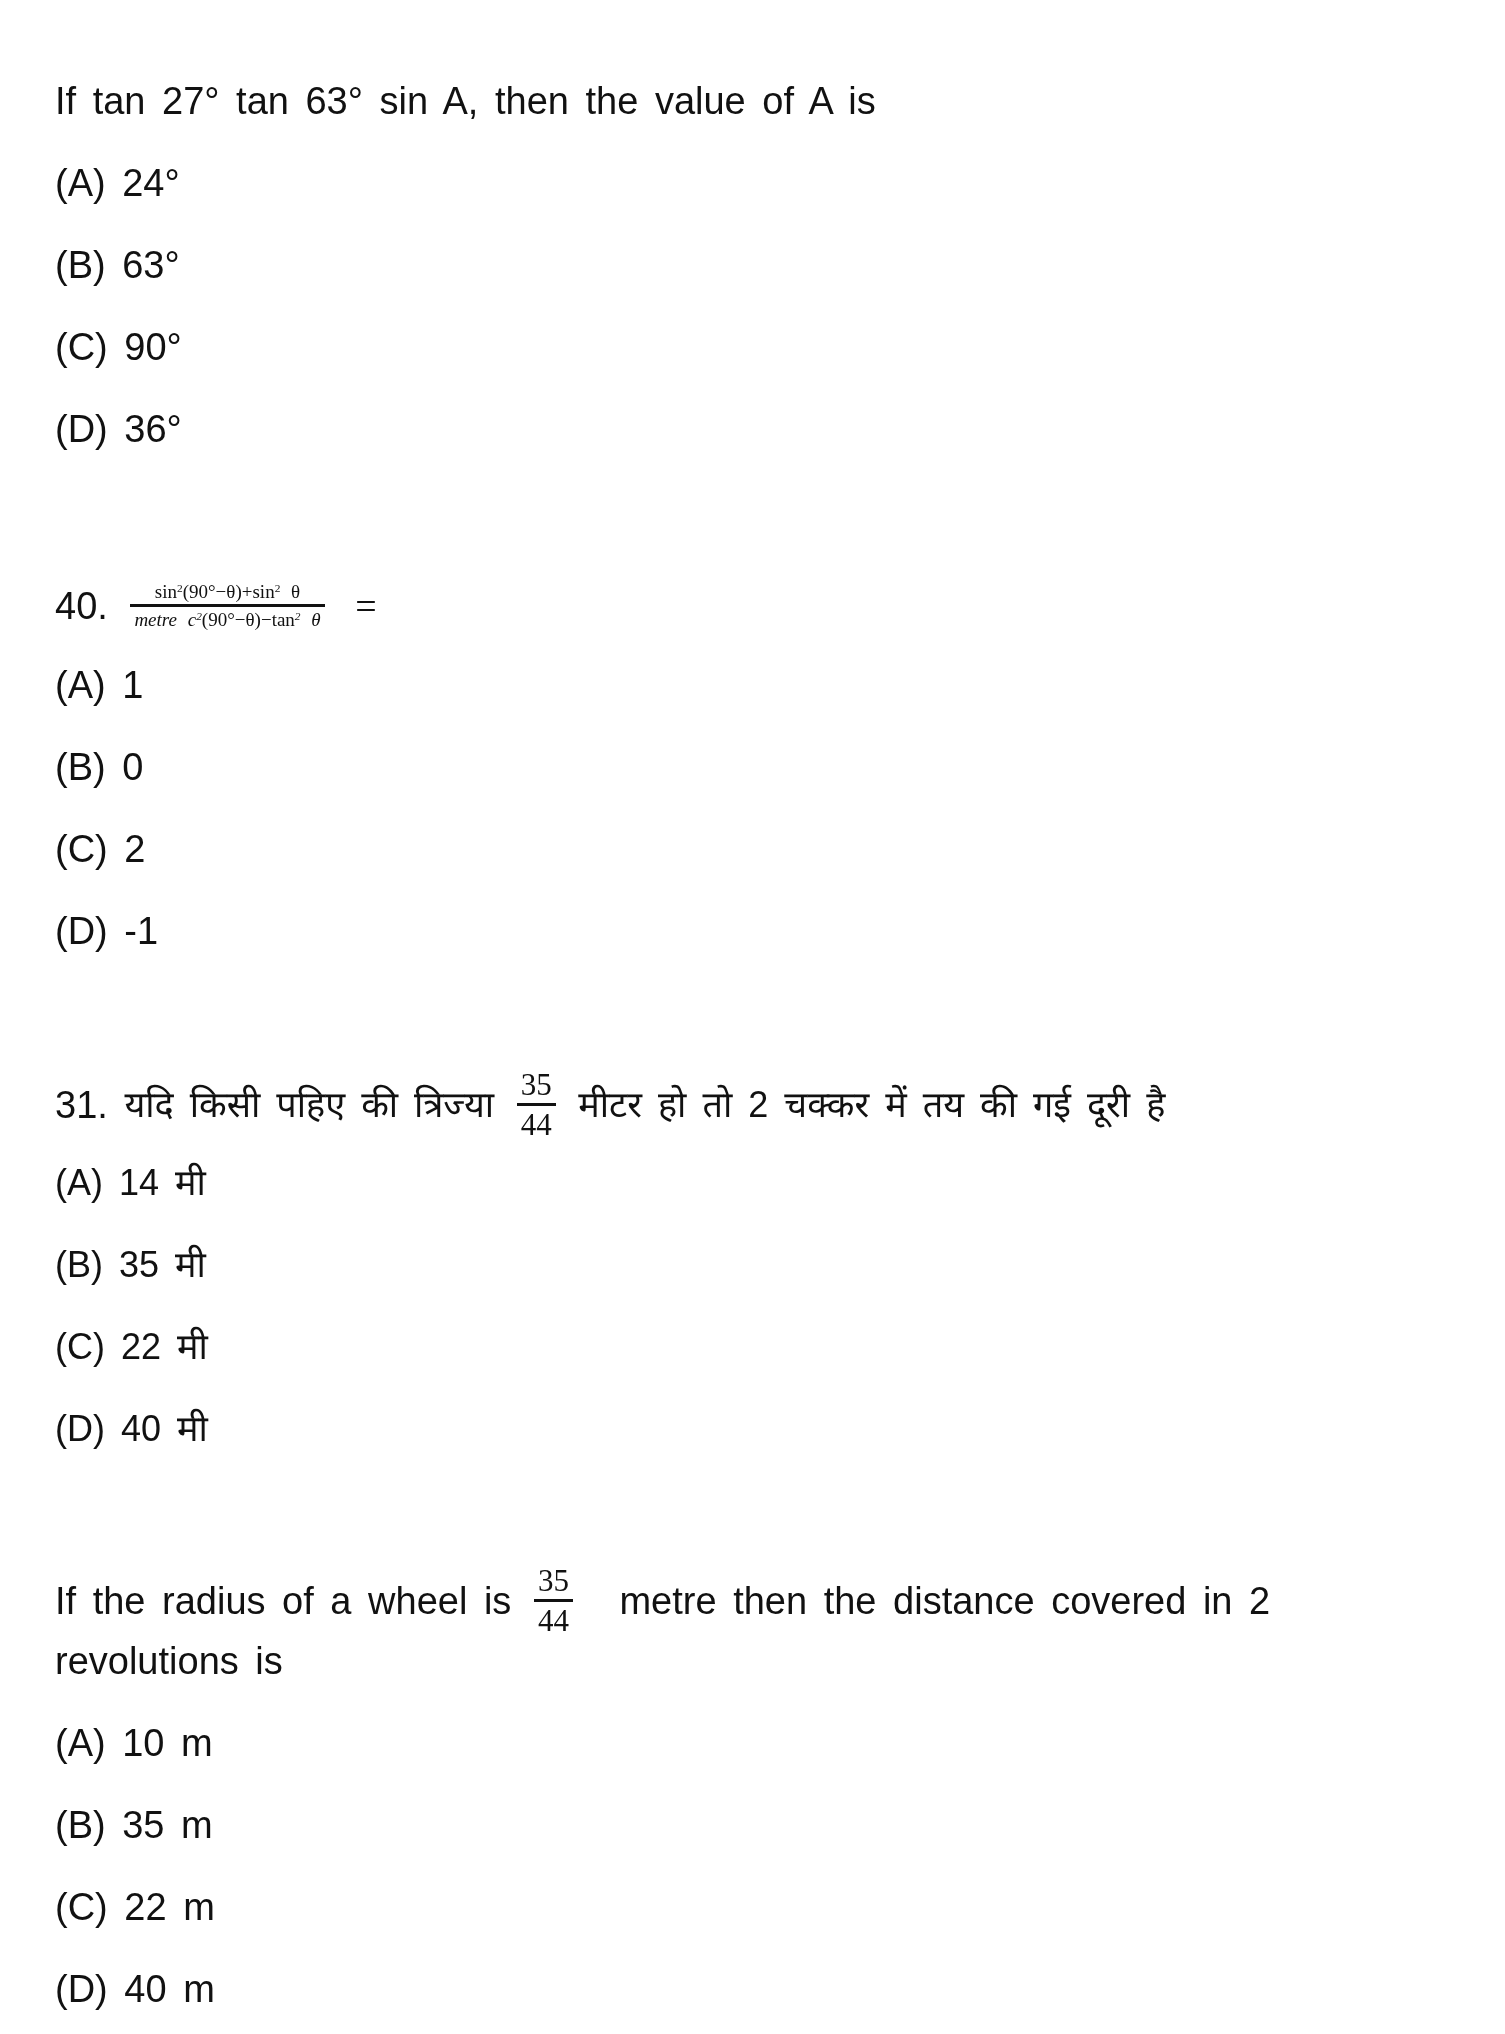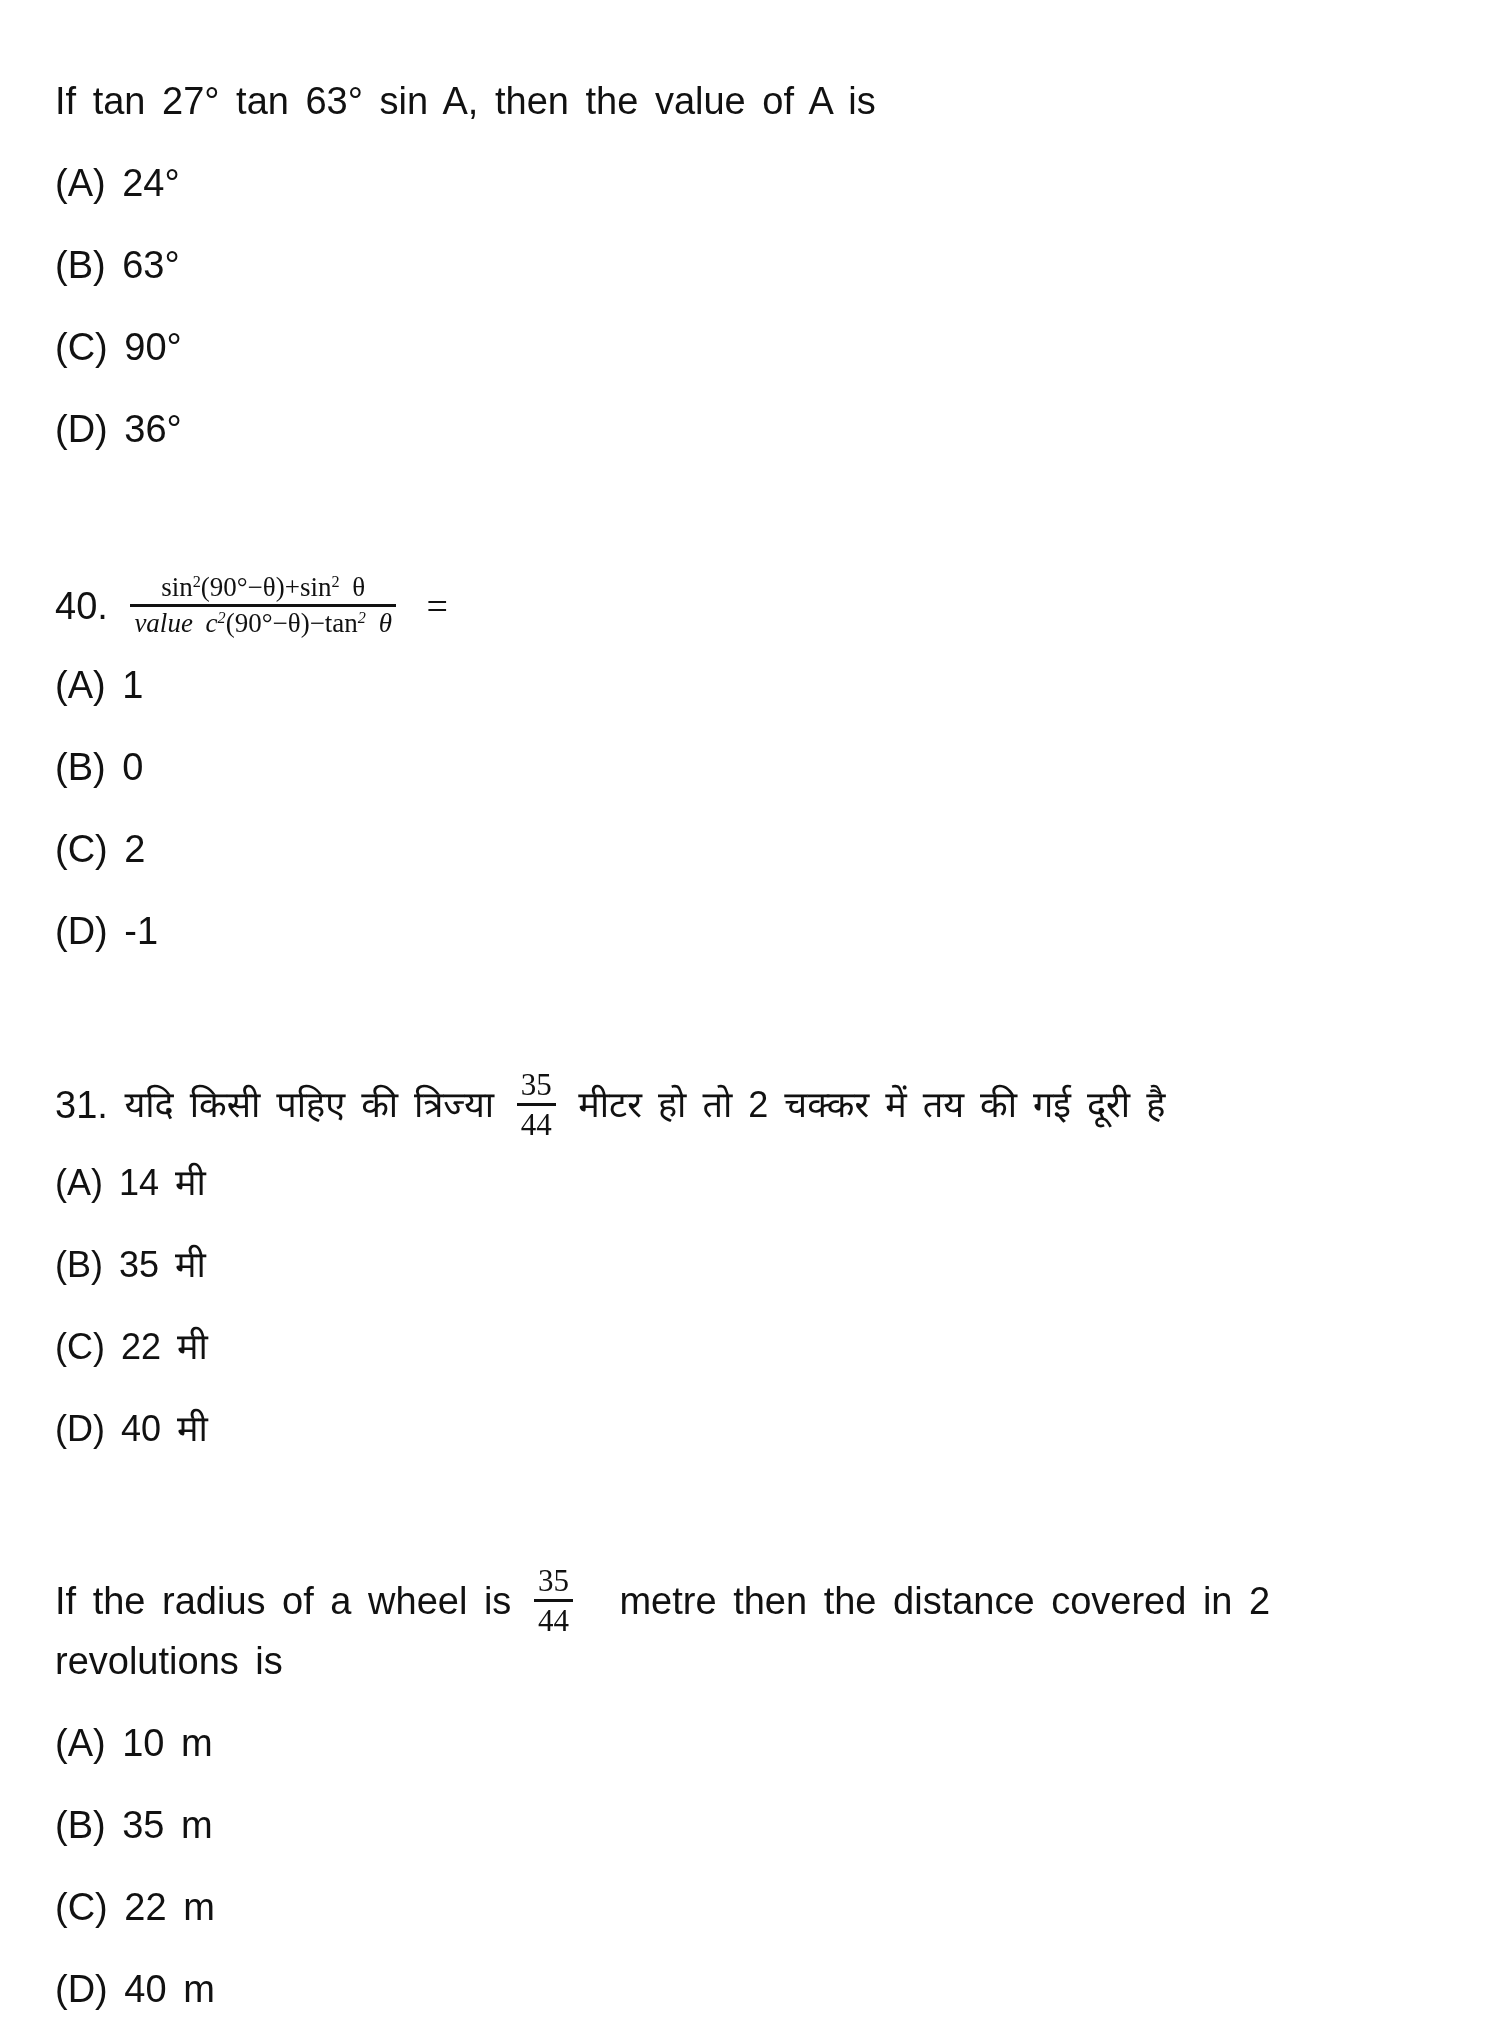--- a/index.html
+++ b/index.html
@@ -24,7 +24,7 @@
   }
   .frac .bar { align-self: stretch; border-top: 3px solid #111; margin: 3px 0; }
   .small .num, .small .den { font-size: 31px; }
-  .math .num, .math .den { font-size: 27px; text-align: right; }
+  .math .num, .math .den { font-size: 19px; text-align: right; }
   .math .den { font-style: italic; }
   .eq { font-family: "Liberation Serif", serif; font-size: 38px; margin-left: 8px; vertical-align: middle; }
   sup { font-size: 60%; vertical-align: 0.55em; line-height: 0; }

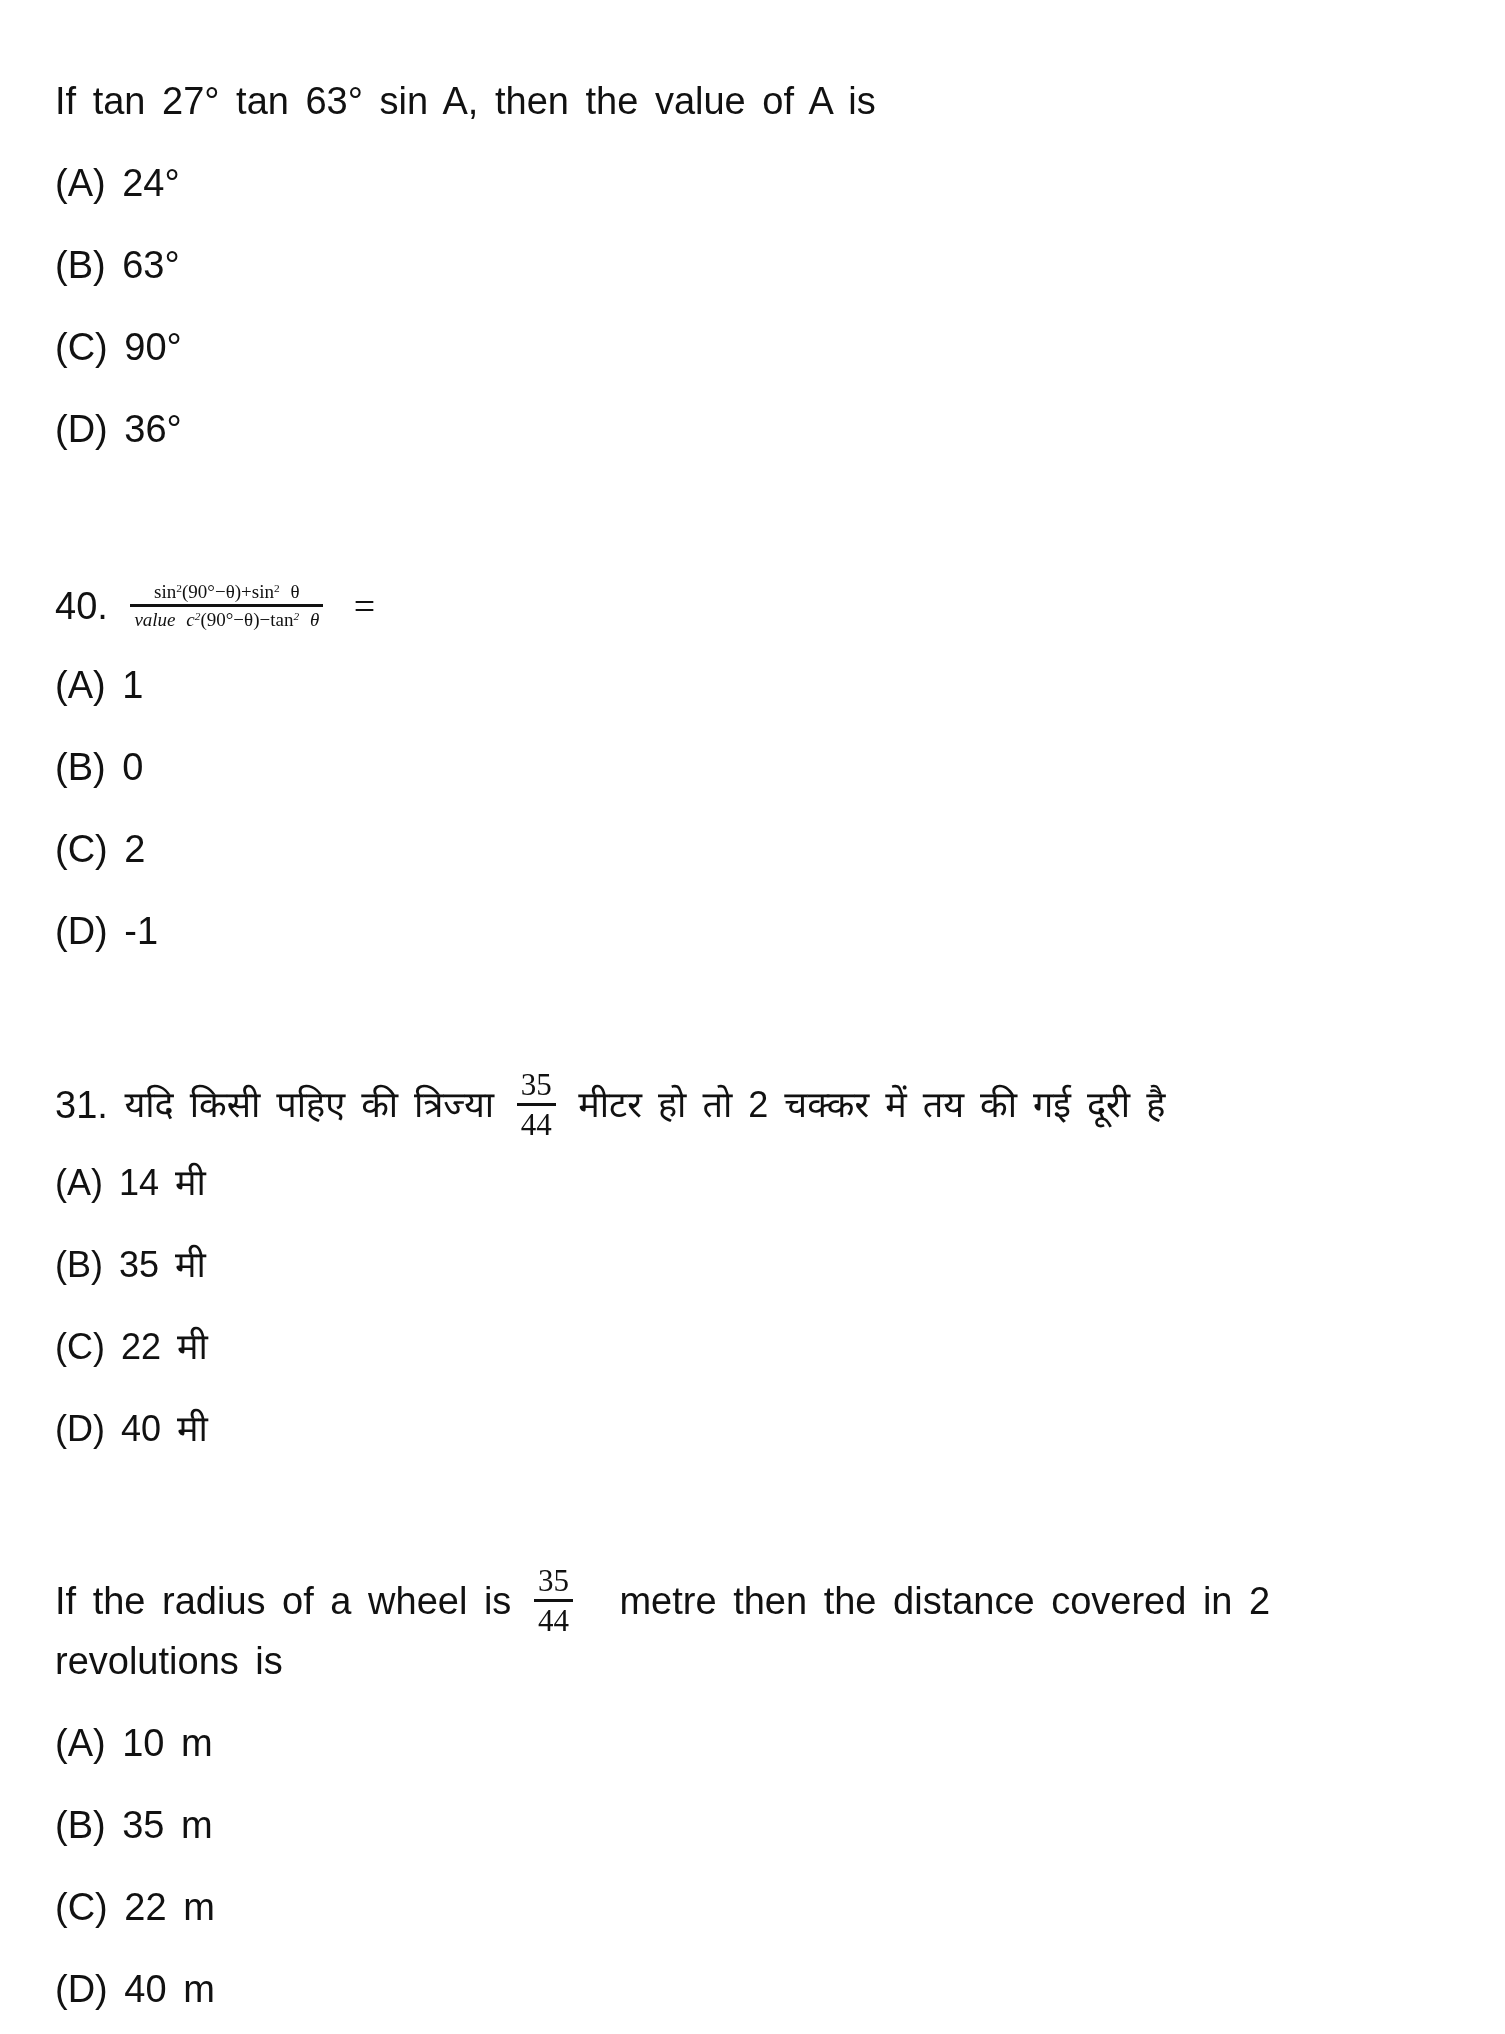--- a/index.html
+++ b/index.html
@@ -57,7 +57,7 @@
   <span class="frac math">
     <span class="num"><span>sin</span><sup>2</sup><span>(90°−θ)+sin</span><sup>2</sup><span> θ</span></span>
     <span class="bar"></span>
-    <span class="den"><span>value c</span><sup>2</sup><span style="font-style:normal">(90°−θ)−tan</span><sup>2</sup><span> θ</span></span>
+    <span class="den"><span>metre c</span><sup>2</sup><span style="font-style:normal">(90°−θ)−tan</span><sup>2</sup><span> θ</span></span>
   </span>
   <span class="eq">=</span>
 </div>

